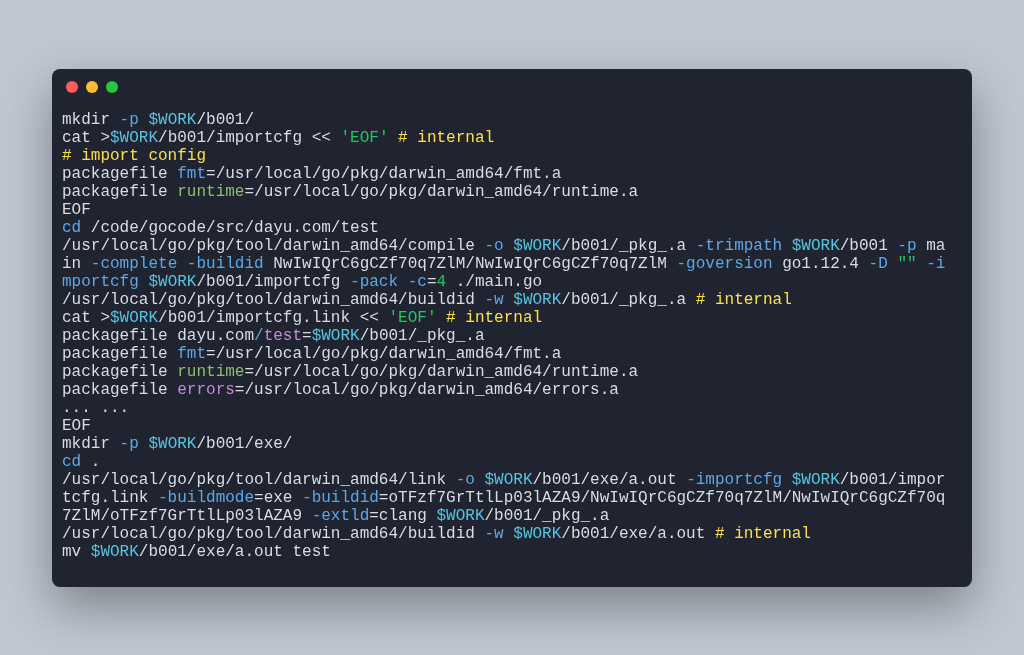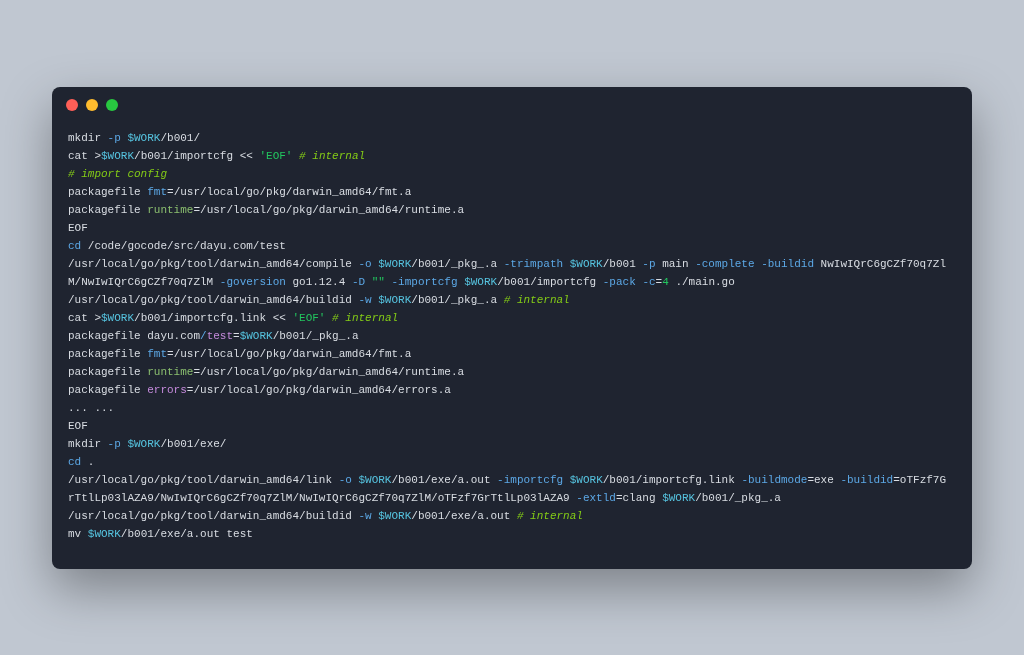--- a/index.html
+++ b/index.html
@@ -32,8 +32,8 @@
     border-radius: 50%;
   }
   .content {
-    padding: 6px 20px 26px 16px;
-    font-size: 11px;
+    padding: 6px 20px 26px 10px;
+    font-size: 16px;
     line-height: 18px;
     color: #d9dde3;
     white-space: pre-wrap;

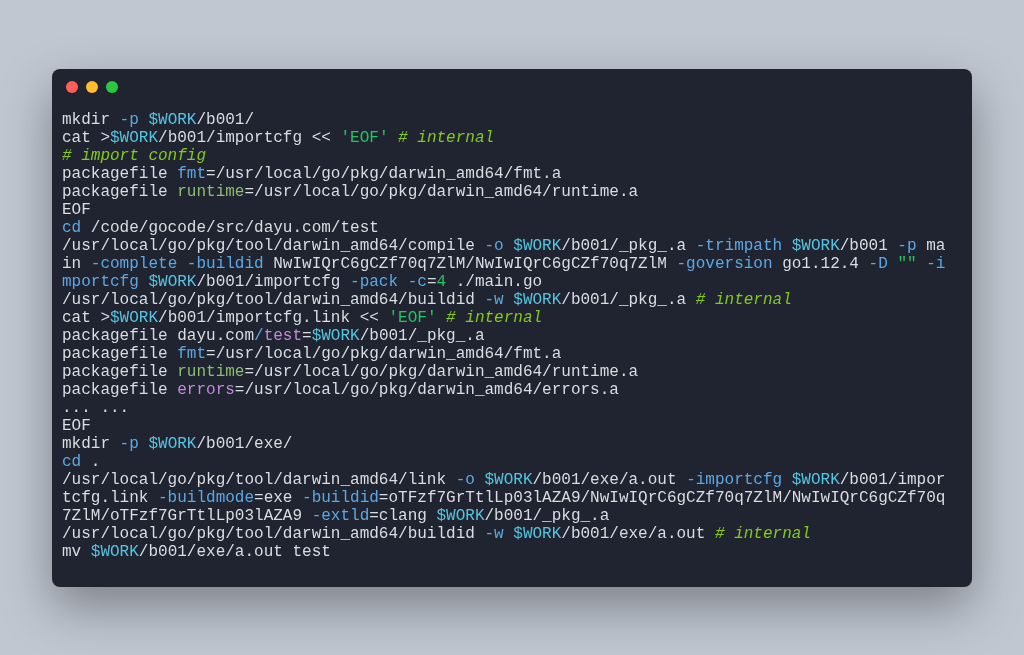--- a/index.html
+++ b/index.html
@@ -44,7 +44,7 @@
   .cyan { color: #56c4e0; } 
   .blue { color: #5ca8e6; } 
   .yel  { color: #22c55e; } 
-  .com  { color: #84cc16; font-style: italic; } 
+  .com  { color: #fde047; } 
   .mag  { color: #c48adb; } 
   .grn  { color: #8bbf6f; }
   .line { display: block; }

